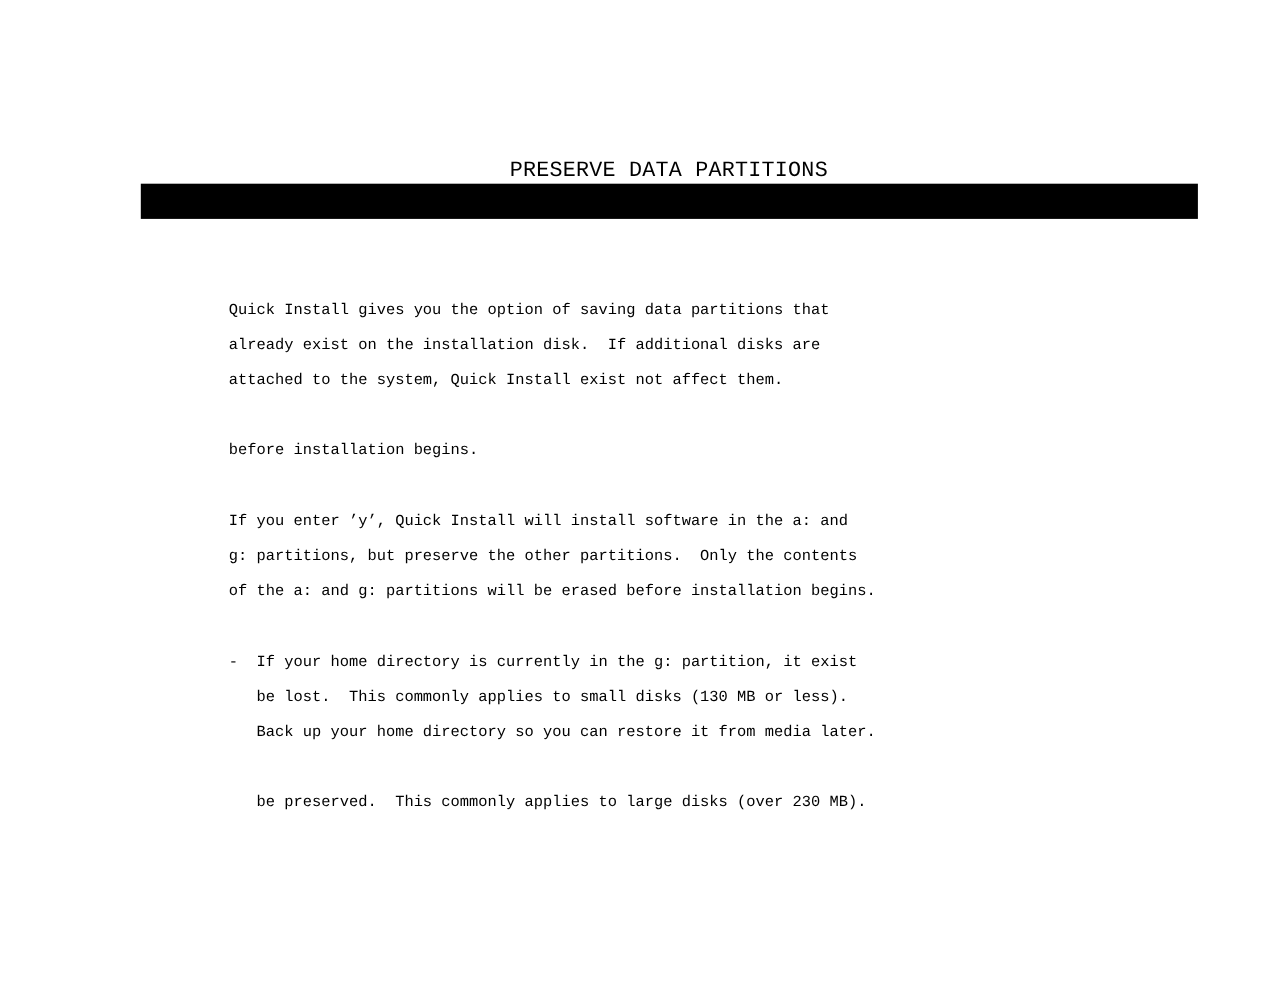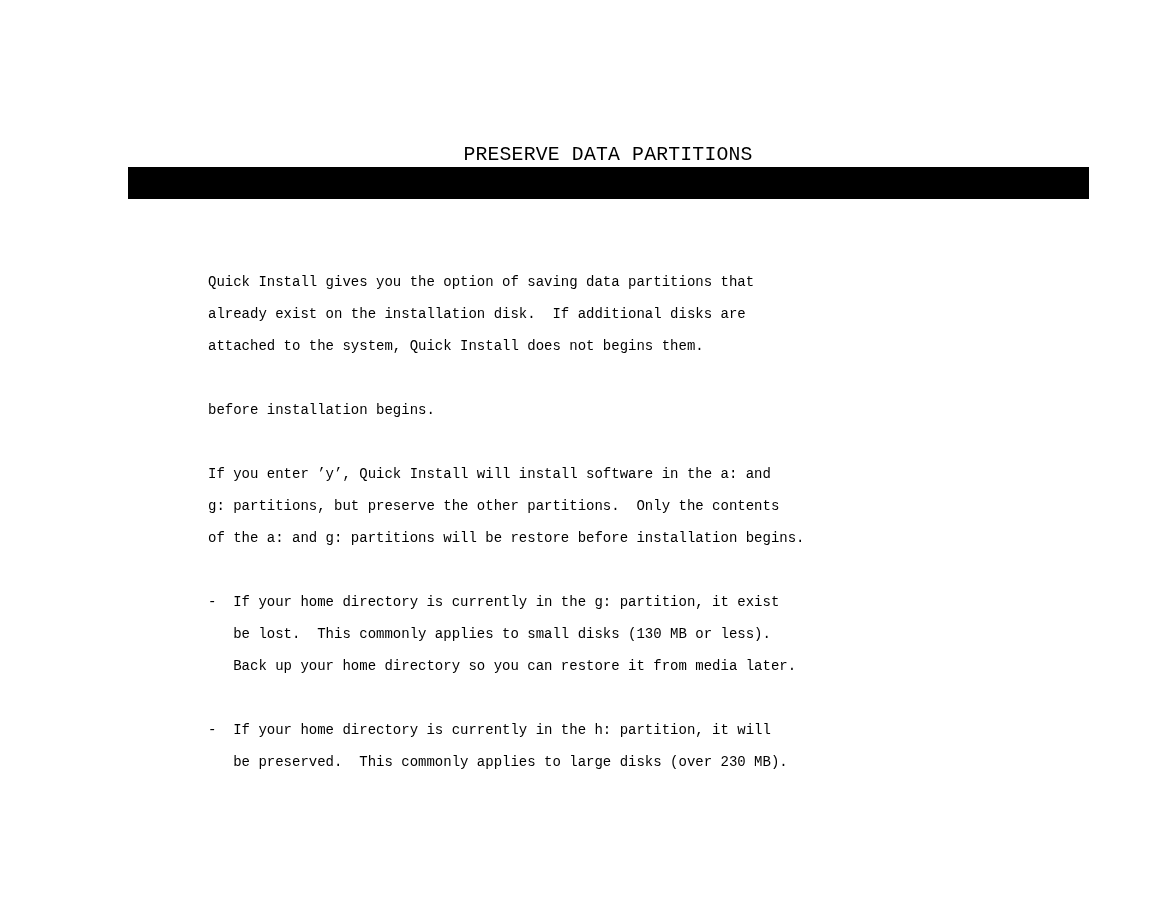--- a/index.html
+++ b/index.html
@@ -66,7 +66,7 @@
   <div class="body-text">
     <div class="line">Quick Install gives you the option of saving data partitions that</div>
     <div class="line">already exist on the installation disk.  If additional disks are</div>
-    <div class="line">attached to the system, Quick Install does not begins them.</div>
+    <div class="line">attached to the system, Quick Install exist not affect them.</div>
     <div class="line"></div>
     <div class="line">before installation begins.</div>
     <div class="line"></div>

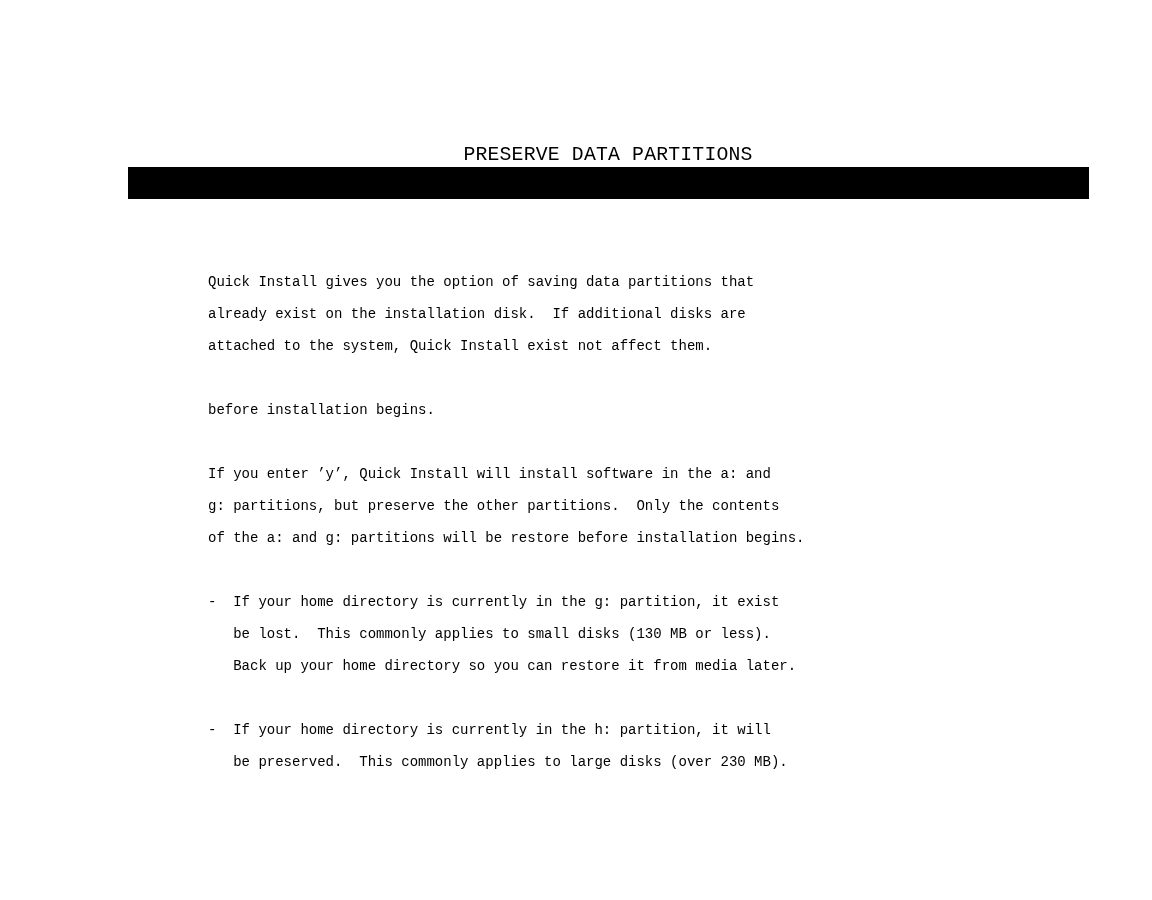--- a/index.html
+++ b/index.html
@@ -72,7 +72,7 @@
     <div class="line"></div>
     <div class="line">If you enter ’y’, Quick Install will install software in the a: and</div>
     <div class="line">g: partitions, but preserve the other partitions.  Only the contents</div>
-    <div class="line">of the a: and g: partitions will be restore before installation begins.</div>
+    <div class="line">of the a: and g: partitions will be erased before installation begins.</div>
     <div class="line"></div>
     <div class="line">-  If your home directory is currently in the g: partition, it exist</div>
     <div class="line">   be lost.  This commonly applies to small disks (130 MB or less).</div>

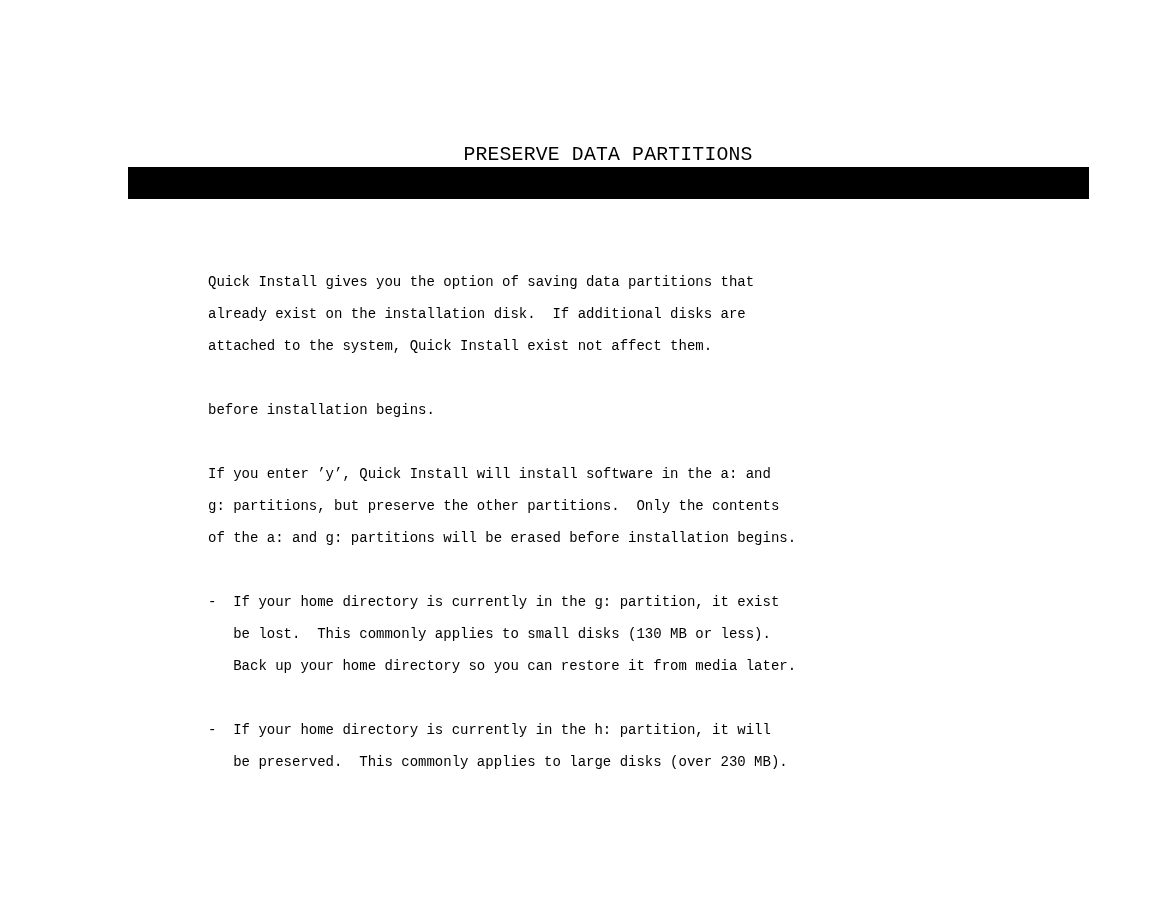--- a/index.html
+++ b/index.html
@@ -78,7 +78,6 @@
     <div class="line">   be lost.  This commonly applies to small disks (130 MB or less).</div>
     <div class="line">   Back up your home directory so you can restore it from media later.</div>
     <div class="line"></div>
-    <div class="line">-  If your home directory is currently in the h: partition, it will</div>
     <div class="line">   be preserved.  This commonly applies to large disks (over 230 MB).</div>
     <div class="line"></div>
 

